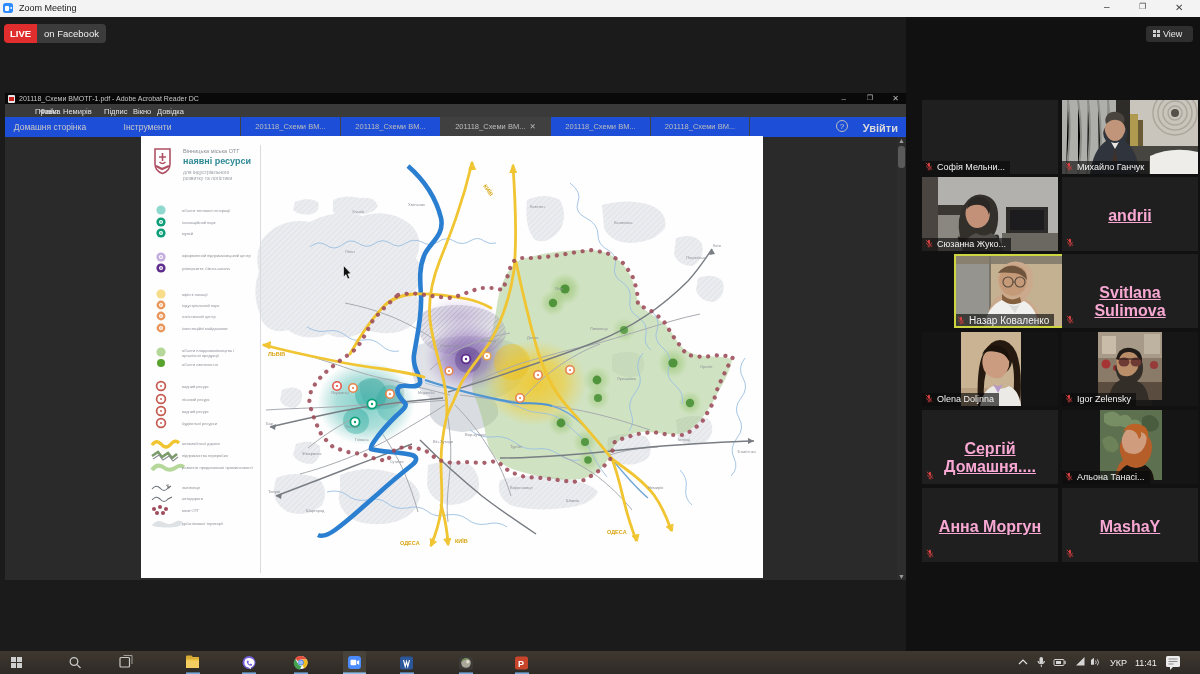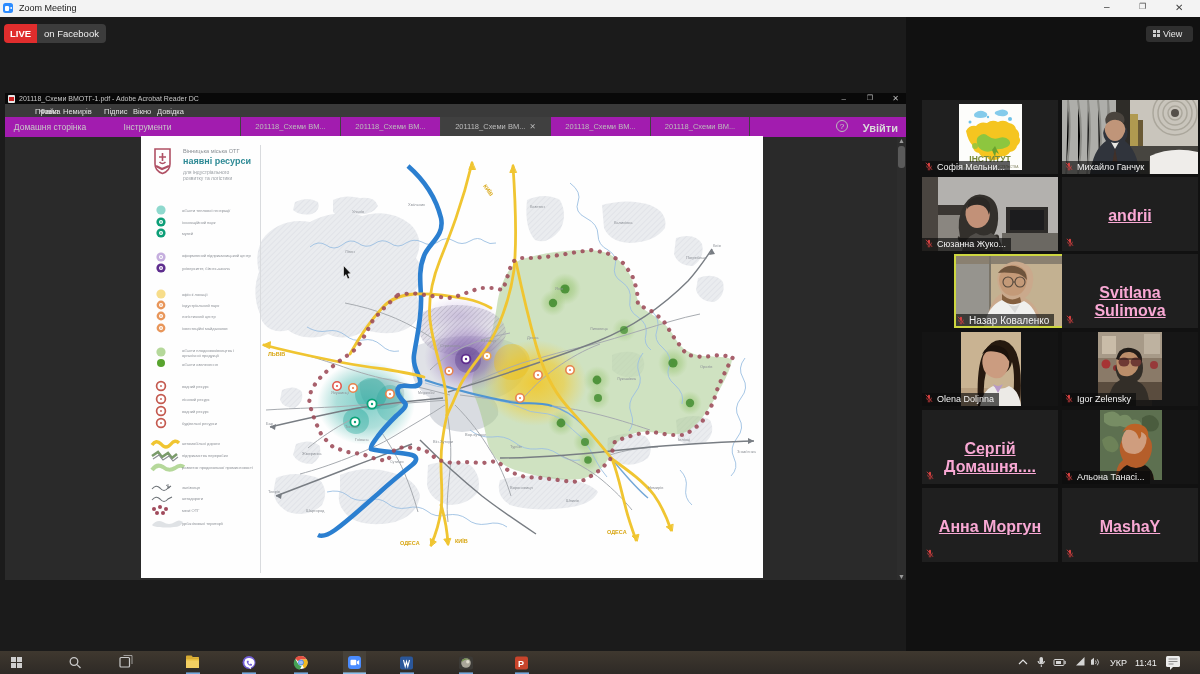--- a/index.html
+++ b/index.html
@@ -44,7 +44,7 @@
   #amenu { position:absolute; left:0; top:11px; width:100%; height:13px; background:#3a3a3a;
      color:#e3e3e3; font-size:7.5px; }
   #amenu span { position:absolute; top:3px; }
-  #atabs { position:absolute; left:0; top:24px; width:100%; height:20px; background:#a21caf;
+  #atabs { position:absolute; left:0; top:24px; width:100%; height:20px; background:#1d4ed8;
      color:#c9c9c9; font-size:8.5px; }
   #atabs .tab { position:absolute; top:0; height:20px; padding-top:5px; text-align:center; }
   #atabs .doc { font-size:7.5px; color:#bdbdbd; border-left:1px solid #414141; }

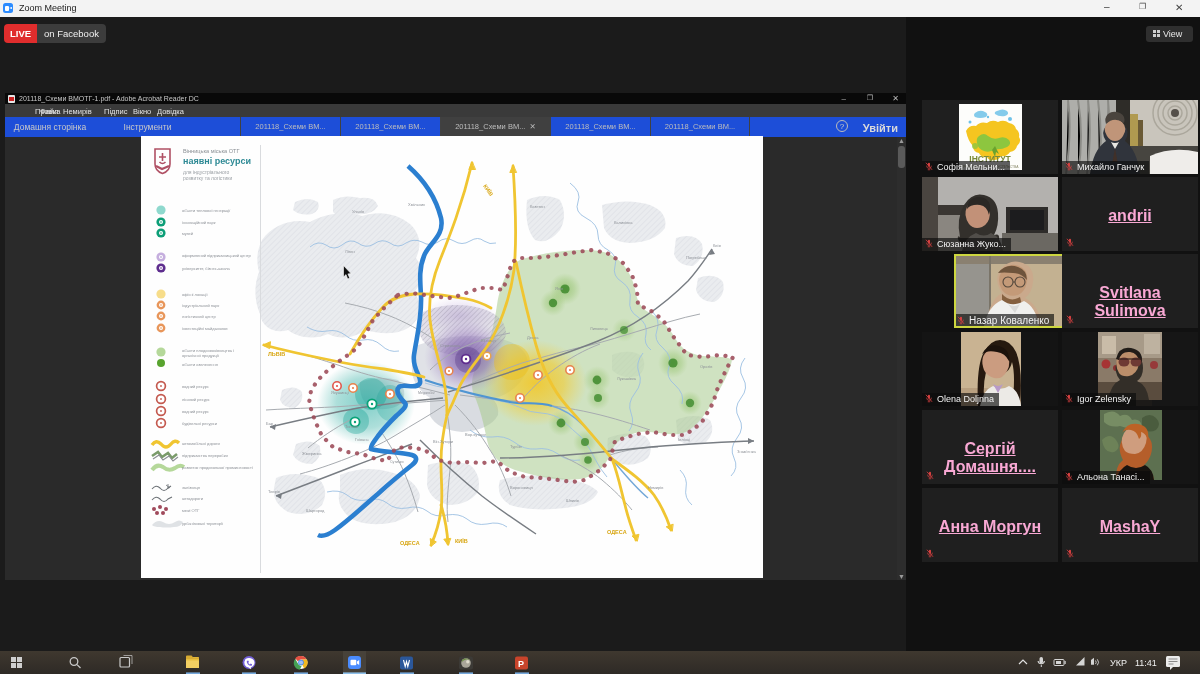--- a/index.html
+++ b/index.html
@@ -444,24 +444,6 @@
 <div id="participants">
 
   <div class="cell" style="left:922px; top:100px;">
-    <div style="position:absolute; left:37px; top:4px; width:63px; height:66px; background:#fdfdfb;">
-      <svg width="63" height="66">
-        <g fill="#6fc2e8">
-          <path d="M16,9 q5,-4 10,-1 q4,2 1,5 q-6,2 -11,0 q-2,-2 0,-4z" opacity="0.85"></path>
-          <path d="M38,7 q6,-3 10,0 q3,3 -2,5 q-6,1 -10,-2 q-1,-2 2,-3z" opacity="0.85"></path>
-          <circle cx="11" cy="18" r="1.5"></circle>
-          <circle cx="51" cy="15" r="2"></circle>
-          <circle cx="45" cy="20" r="1.2"></circle>
-          <circle cx="29" cy="13" r="1.2"></circle>
-        </g>
-        <path d="M7,27 q3,-6 10,-5 q4,-5 11,-3 q5,-4 11,-1 q6,-3 11,1 q6,1 7,6 q4,3 3,8 q3,5 -2,9 q-1,5 -7,6 q-3,5 -9,4 q-2,4 -7,4 q-5,1 -7,-3 q-6,1 -8,-4 q-6,-1 -6,-7 q-5,-5 -7,-15z" fill="#f5c520"></path>
-        <path d="M20,32 q5,-4 9,0 q5,4 11,2 q6,-2 10,2 q3,4 -2,7 q-6,3 -12,2 q-5,4 -11,2 q-6,-2 -7,-8 q-1,-5 2,-7z" fill="#8dc63f"></path>
-        <path d="M36,42 l4,8 l-3,-2 l-1,5 l-3,-7z" fill="#6aa32e"></path>
-        <circle cx="16" cy="42" r="3" fill="#8dc63f" opacity="0.8"></circle>
-        <text x="31" y="58" text-anchor="middle" font-size="8.5" font-weight="bold" fill="#7a8a3a" font-family="Liberation Sans">ІНСТИТУТ</text>
-        <text x="31" y="64" text-anchor="middle" font-size="3.4" fill="#8a8a6a" font-family="Liberation Sans">ГРОМАДЯНСЬКОГО СУСПІЛЬСТВА</text>
-      </svg>
-    </div>
     <div class="name"><svg class="mic" viewBox="0 0 10 11">
           <rect x="3.7" y="0.8" width="2.6" height="5" rx="1.3" fill="#d54040"></rect>
           <path d="M2,4.5 a3,3.2 0 0 0 6,0" fill="none" stroke="#d54040" stroke-width="0.9"></path>

